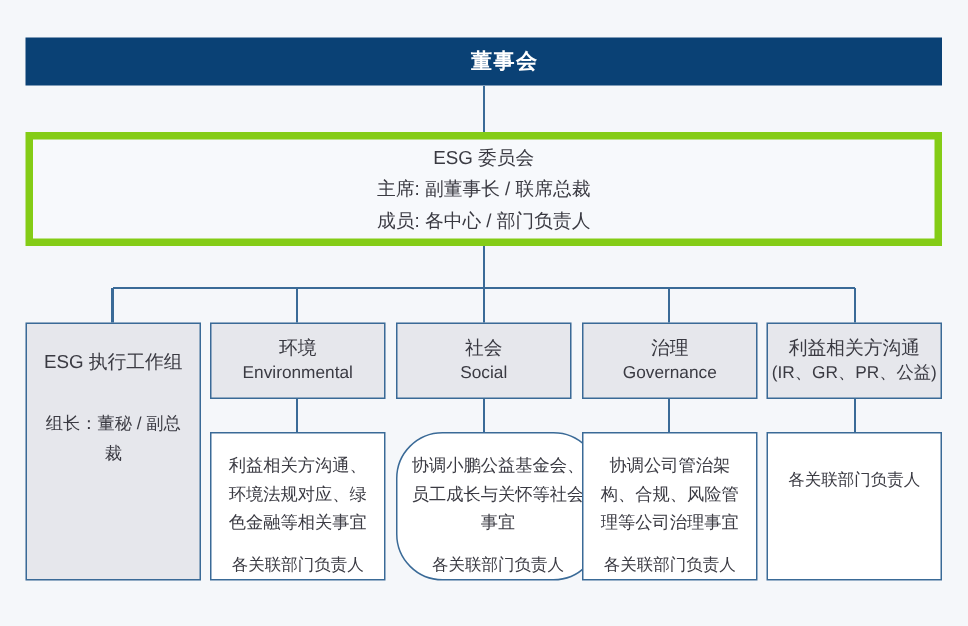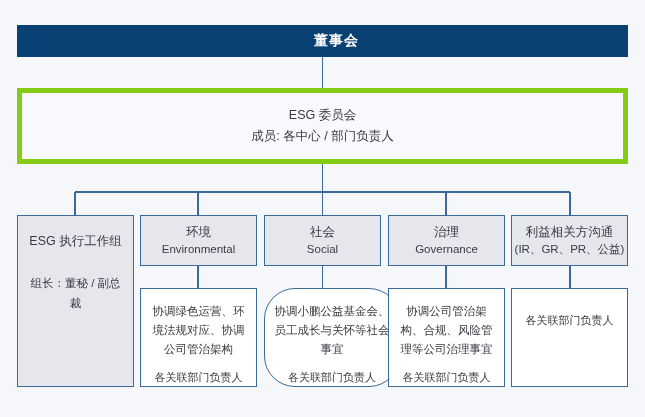--- a/index.html
+++ b/index.html
@@ -180,6 +180,7 @@
 
   <div class="node committee">
     <div class="line">ESG 委员会</div>
+    <div class="line">主席: 副董事长 / 联席总裁</div>
     <div class="line">成员: 各中心 / 部门负责人</div>
   </div>
 

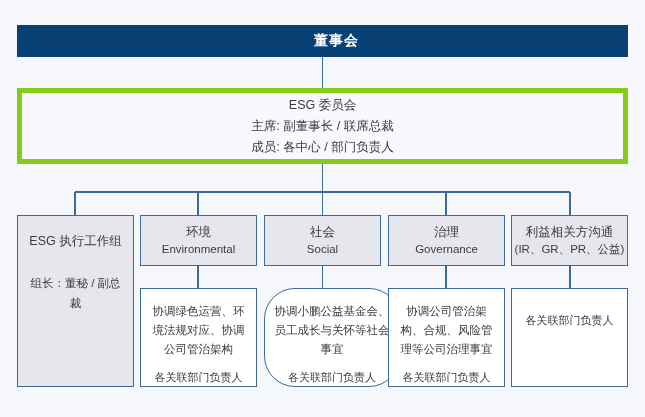--- a/index.html
+++ b/index.html
@@ -194,7 +194,7 @@
     <div class="en">Environmental</div>
   </div>
   <div class="node col-body" style="left:140px; top:288px; width:117px; height:99px;">
-    <div class="desc">协调绿色运营、环境法规对应、协调公司管治架构</div>
+    <div class="desc">利益相关方沟通、环境法规对应、绿色金融等相关事宜</div>
     <div class="owner">各关联部门负责人</div>
   </div>
 

